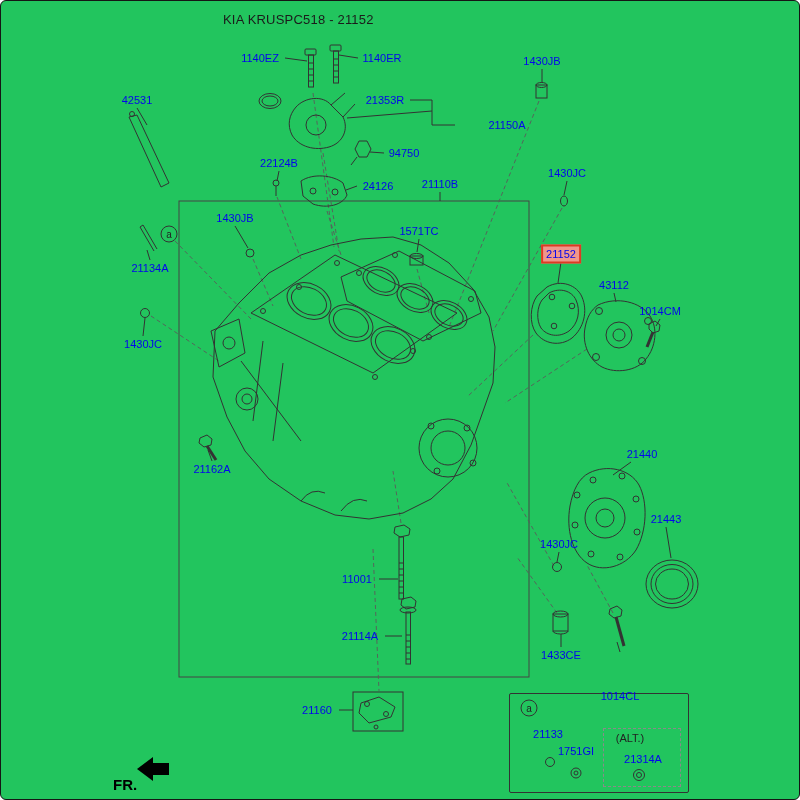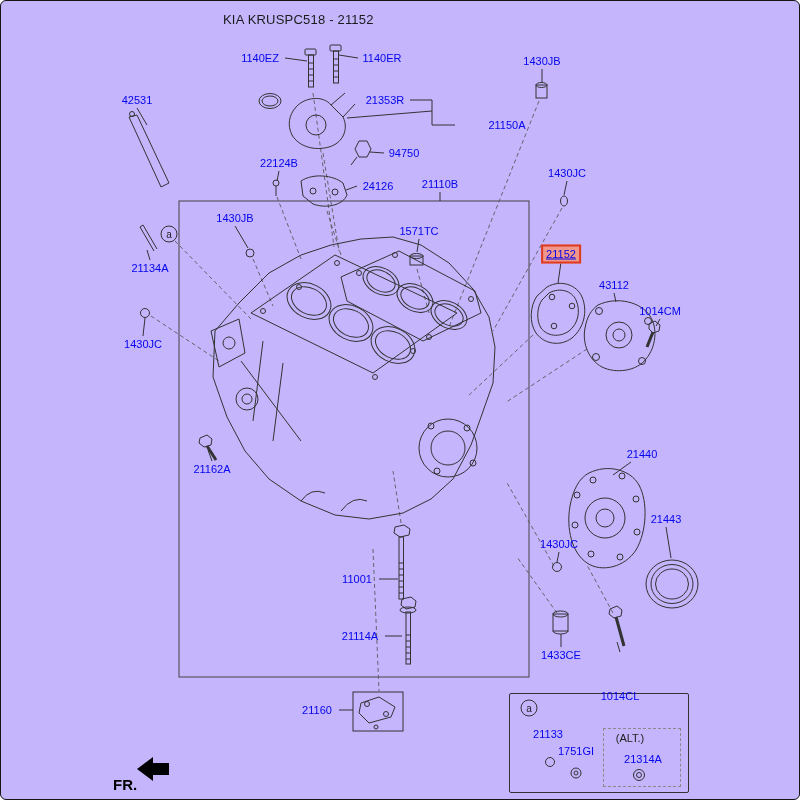--- a/index.html
+++ b/index.html
@@ -5,7 +5,7 @@
   html,body{margin:0;padding:0;background:#fff;}
   .page{
     position:relative;width:798px;height:798px;margin:0 auto;
-    border:1.5px solid #151515;border-radius:6px;background:#c4b5fd;
+    border:1.5px solid #151515;border-radius:6px;background:#22c55e;
     font-family:"Liberation Sans", sans-serif;overflow:hidden;
   }
   svg.linework{position:absolute;left:0;top:0;z-index:1;}

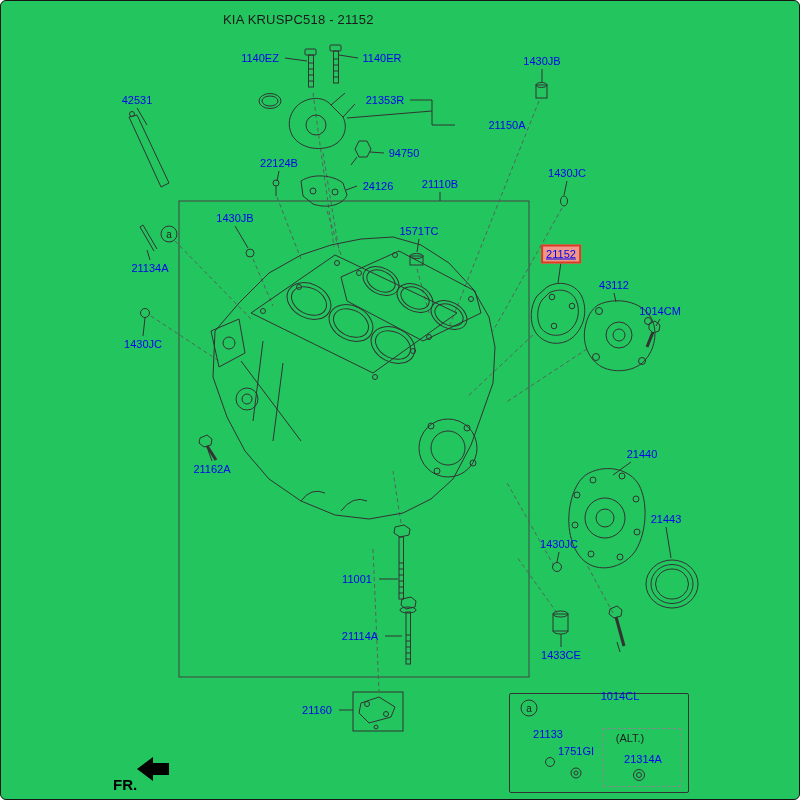--- a/index.html
+++ b/index.html
@@ -19,7 +19,7 @@
   .plabel.hl{
     background:var(--highlight-bg,#f0958a);
     border:2px solid var(--highlight-border,#dd3a22);
-    padding:0 3px;line-height:15px;text-decoration:underline;
+    padding:0 3px;line-height:15px;
   }
   .marker{
     position:absolute;z-index:3;width:15px;height:15px;border:1px solid #333;

